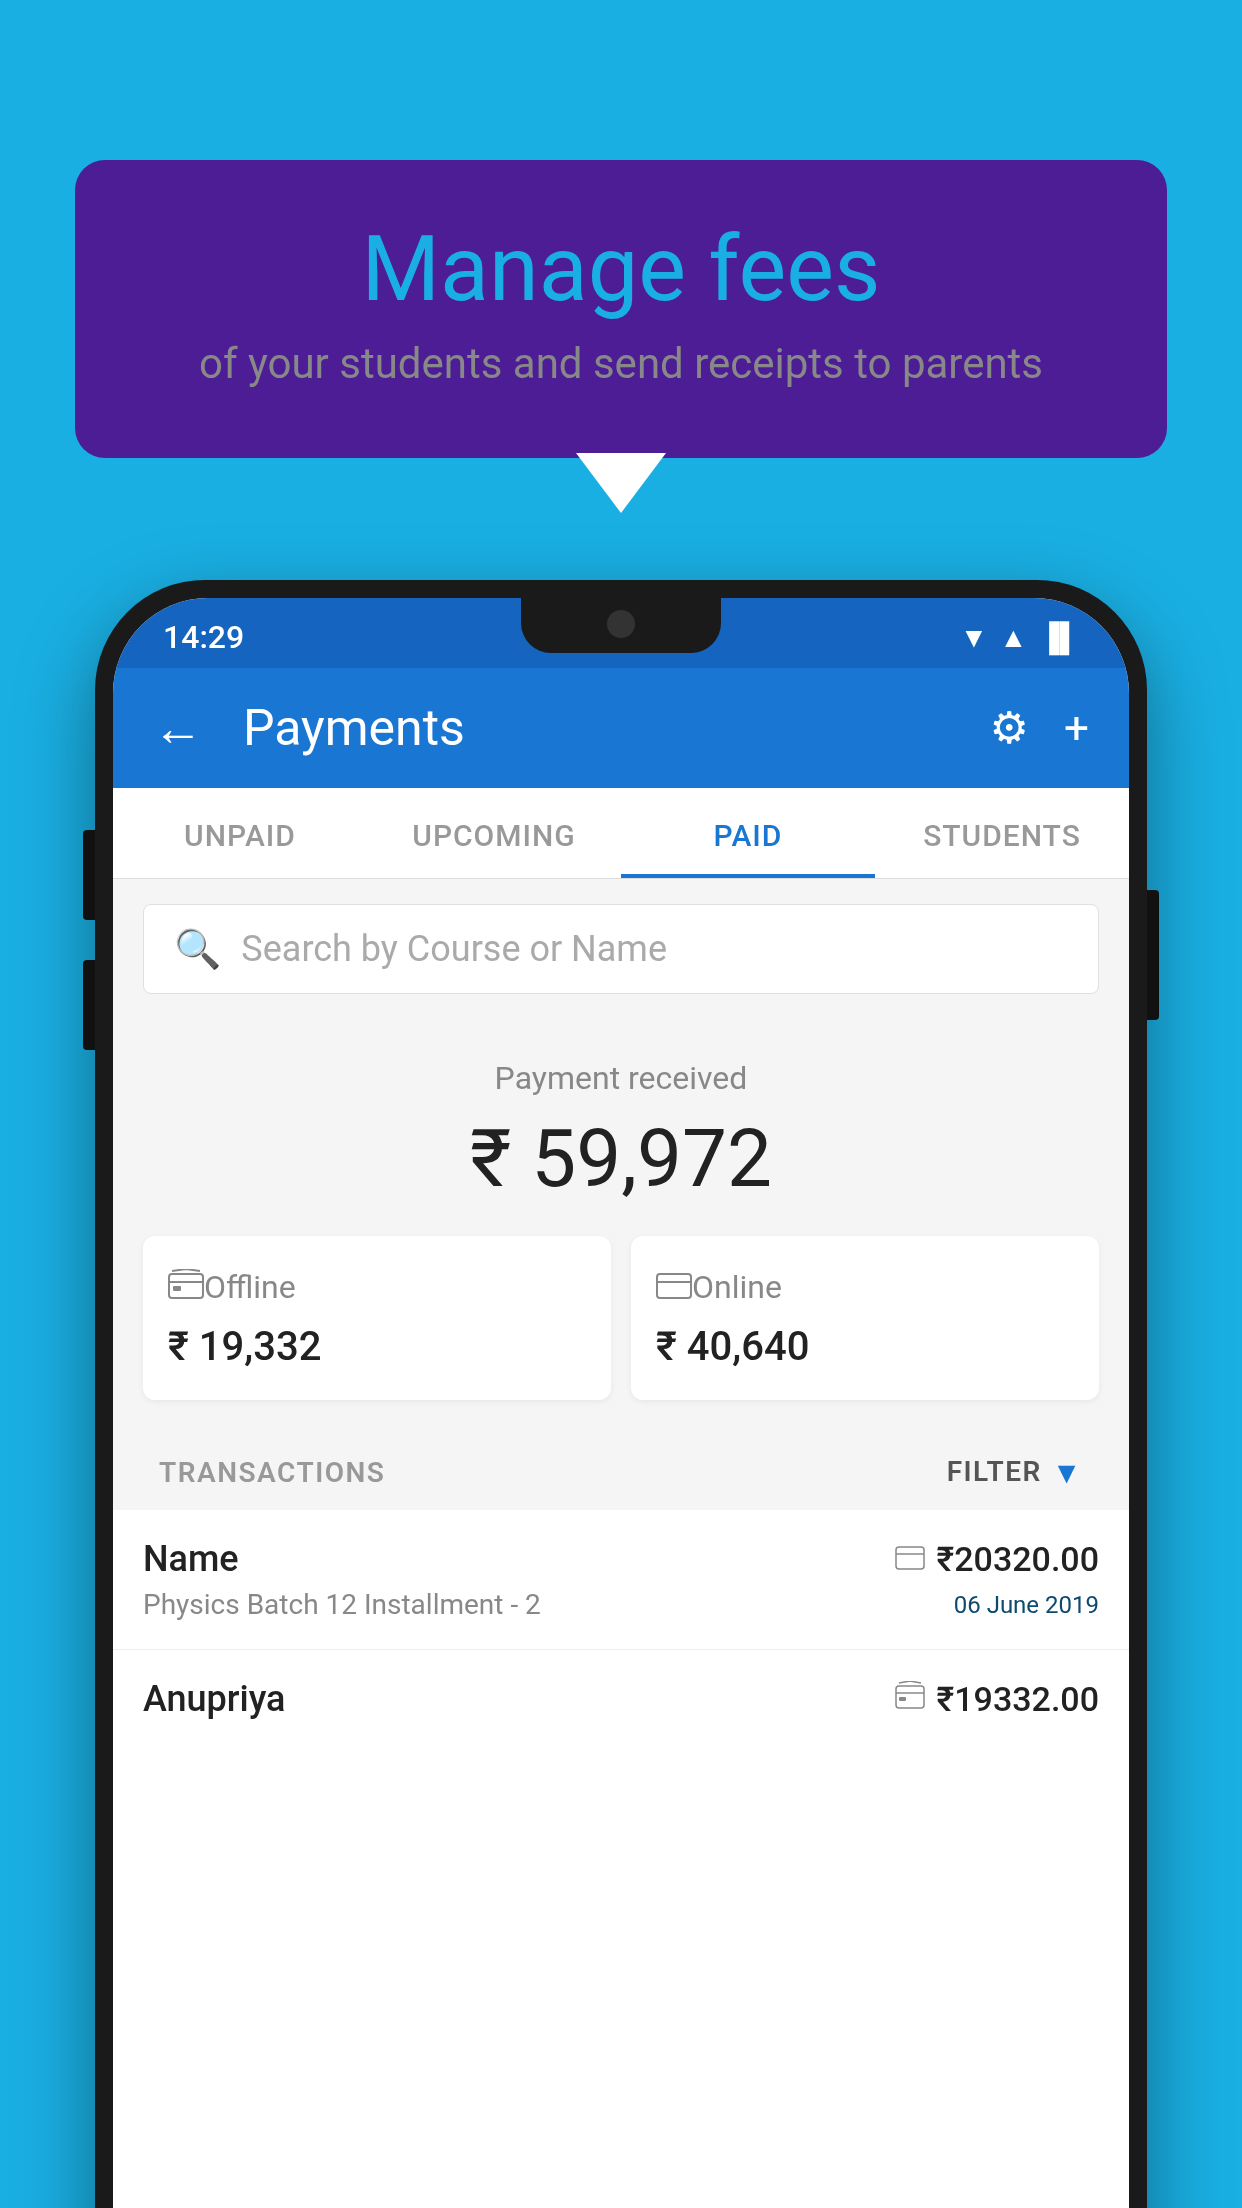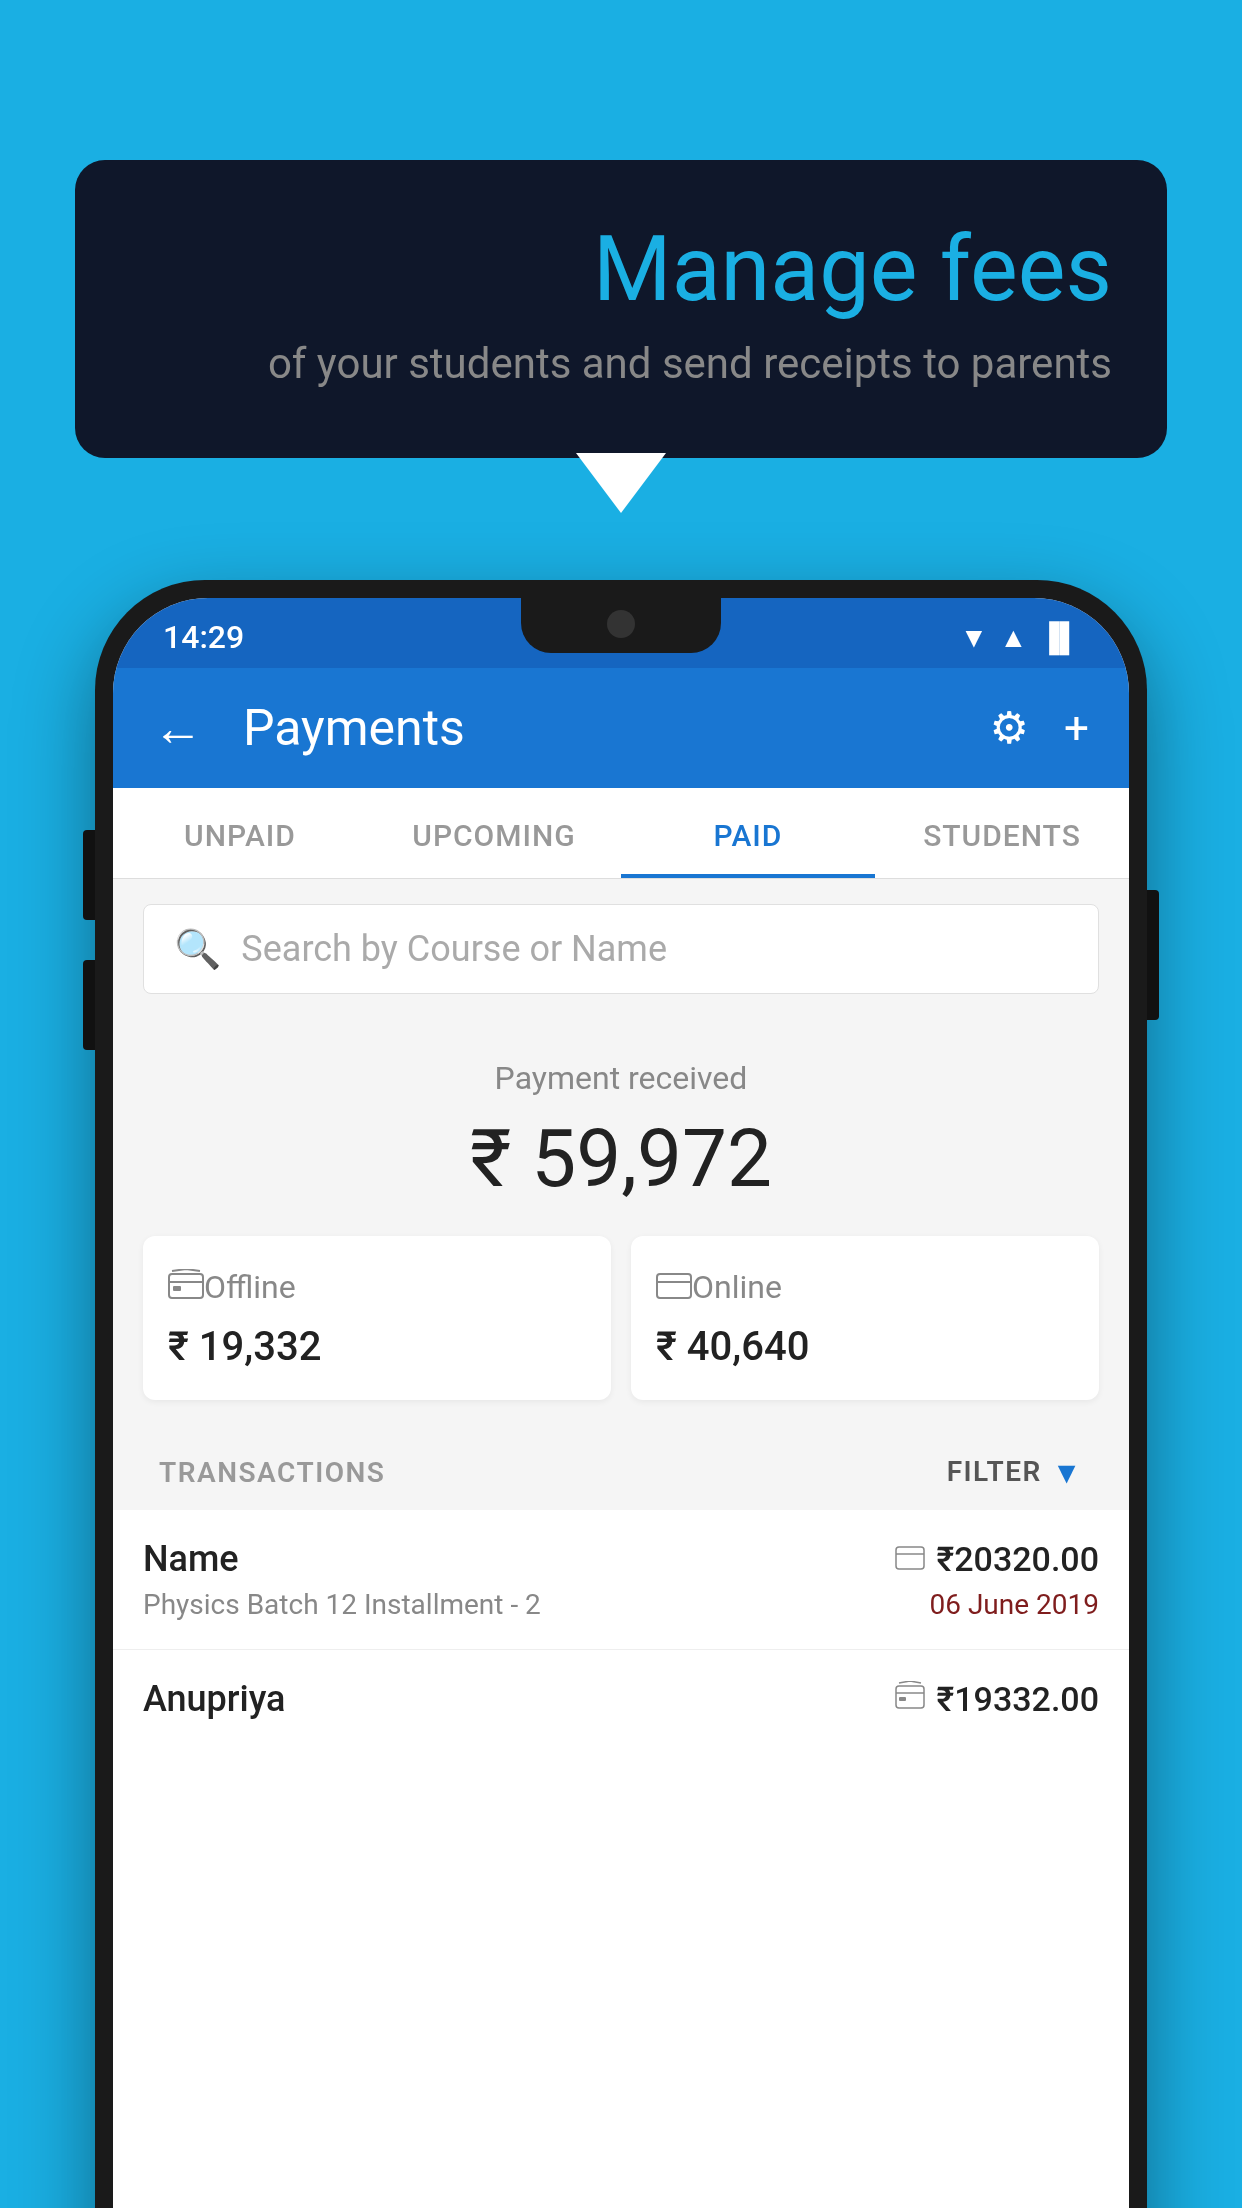--- a/index.html
+++ b/index.html
@@ -25,10 +25,10 @@
     }
 
     .speech-bubble {
-      background: #0f172a;
+      background: #4c1d95;
       border-radius: 30px;
       padding: 60px 55px 70px;
-      text-align: right;
+      text-align: center;
       width: 100%;
       position: relative;
     }

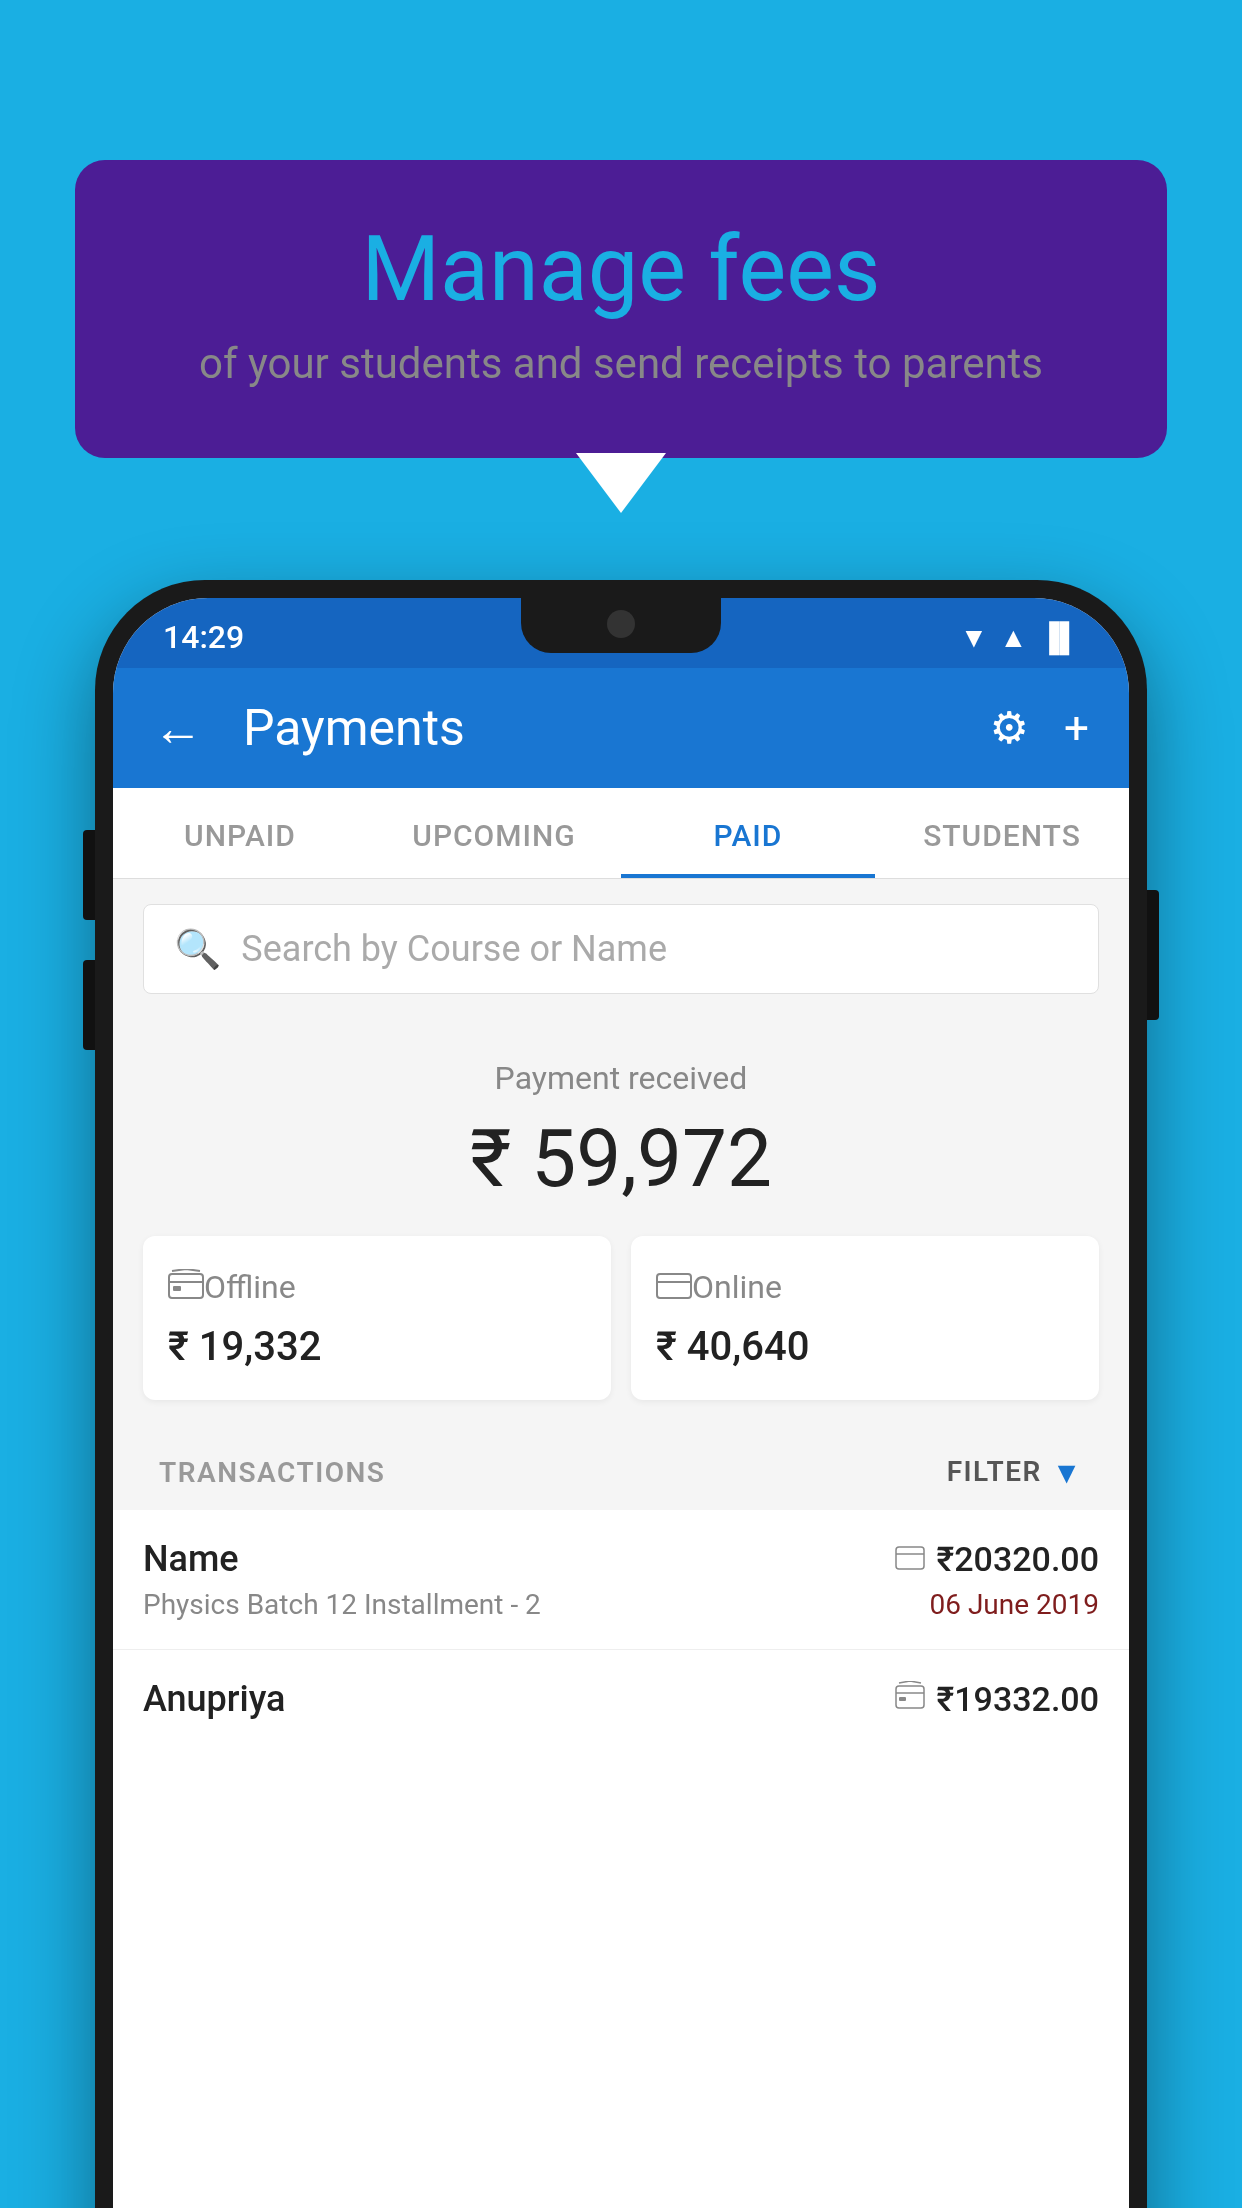--- a/index.html
+++ b/index.html
@@ -401,8 +401,8 @@
     }
 
     .transaction-date {
-      color: #7f1d1d;
-      font-size: 28px;
+      color: #0c4a6e;
+      font-size: 24px;
     }
 
     .transaction-row-partial {

